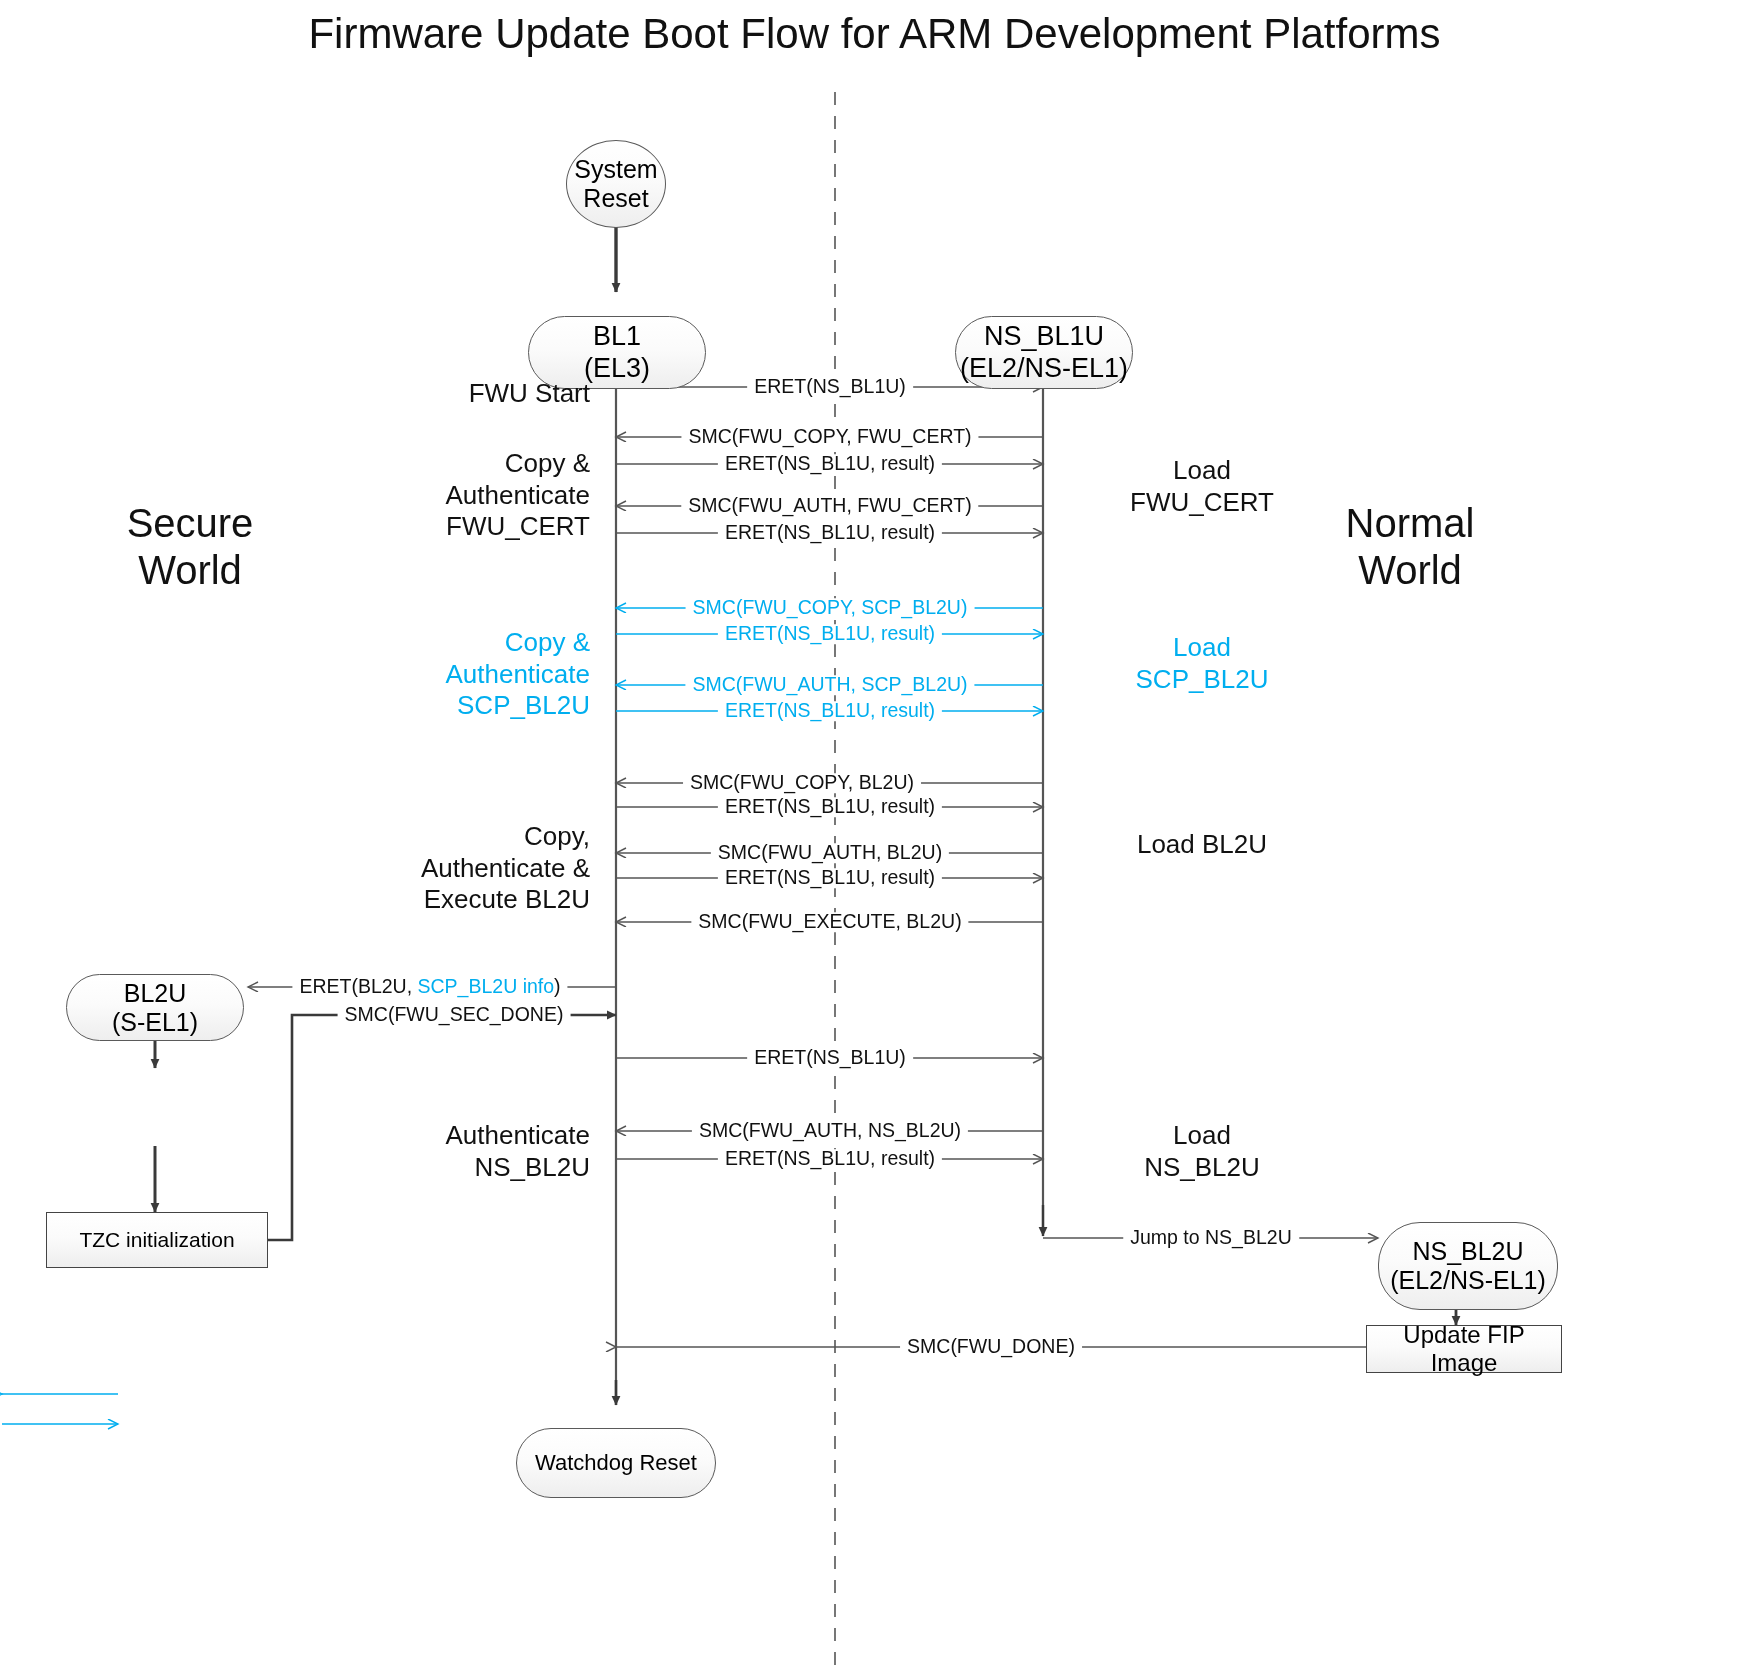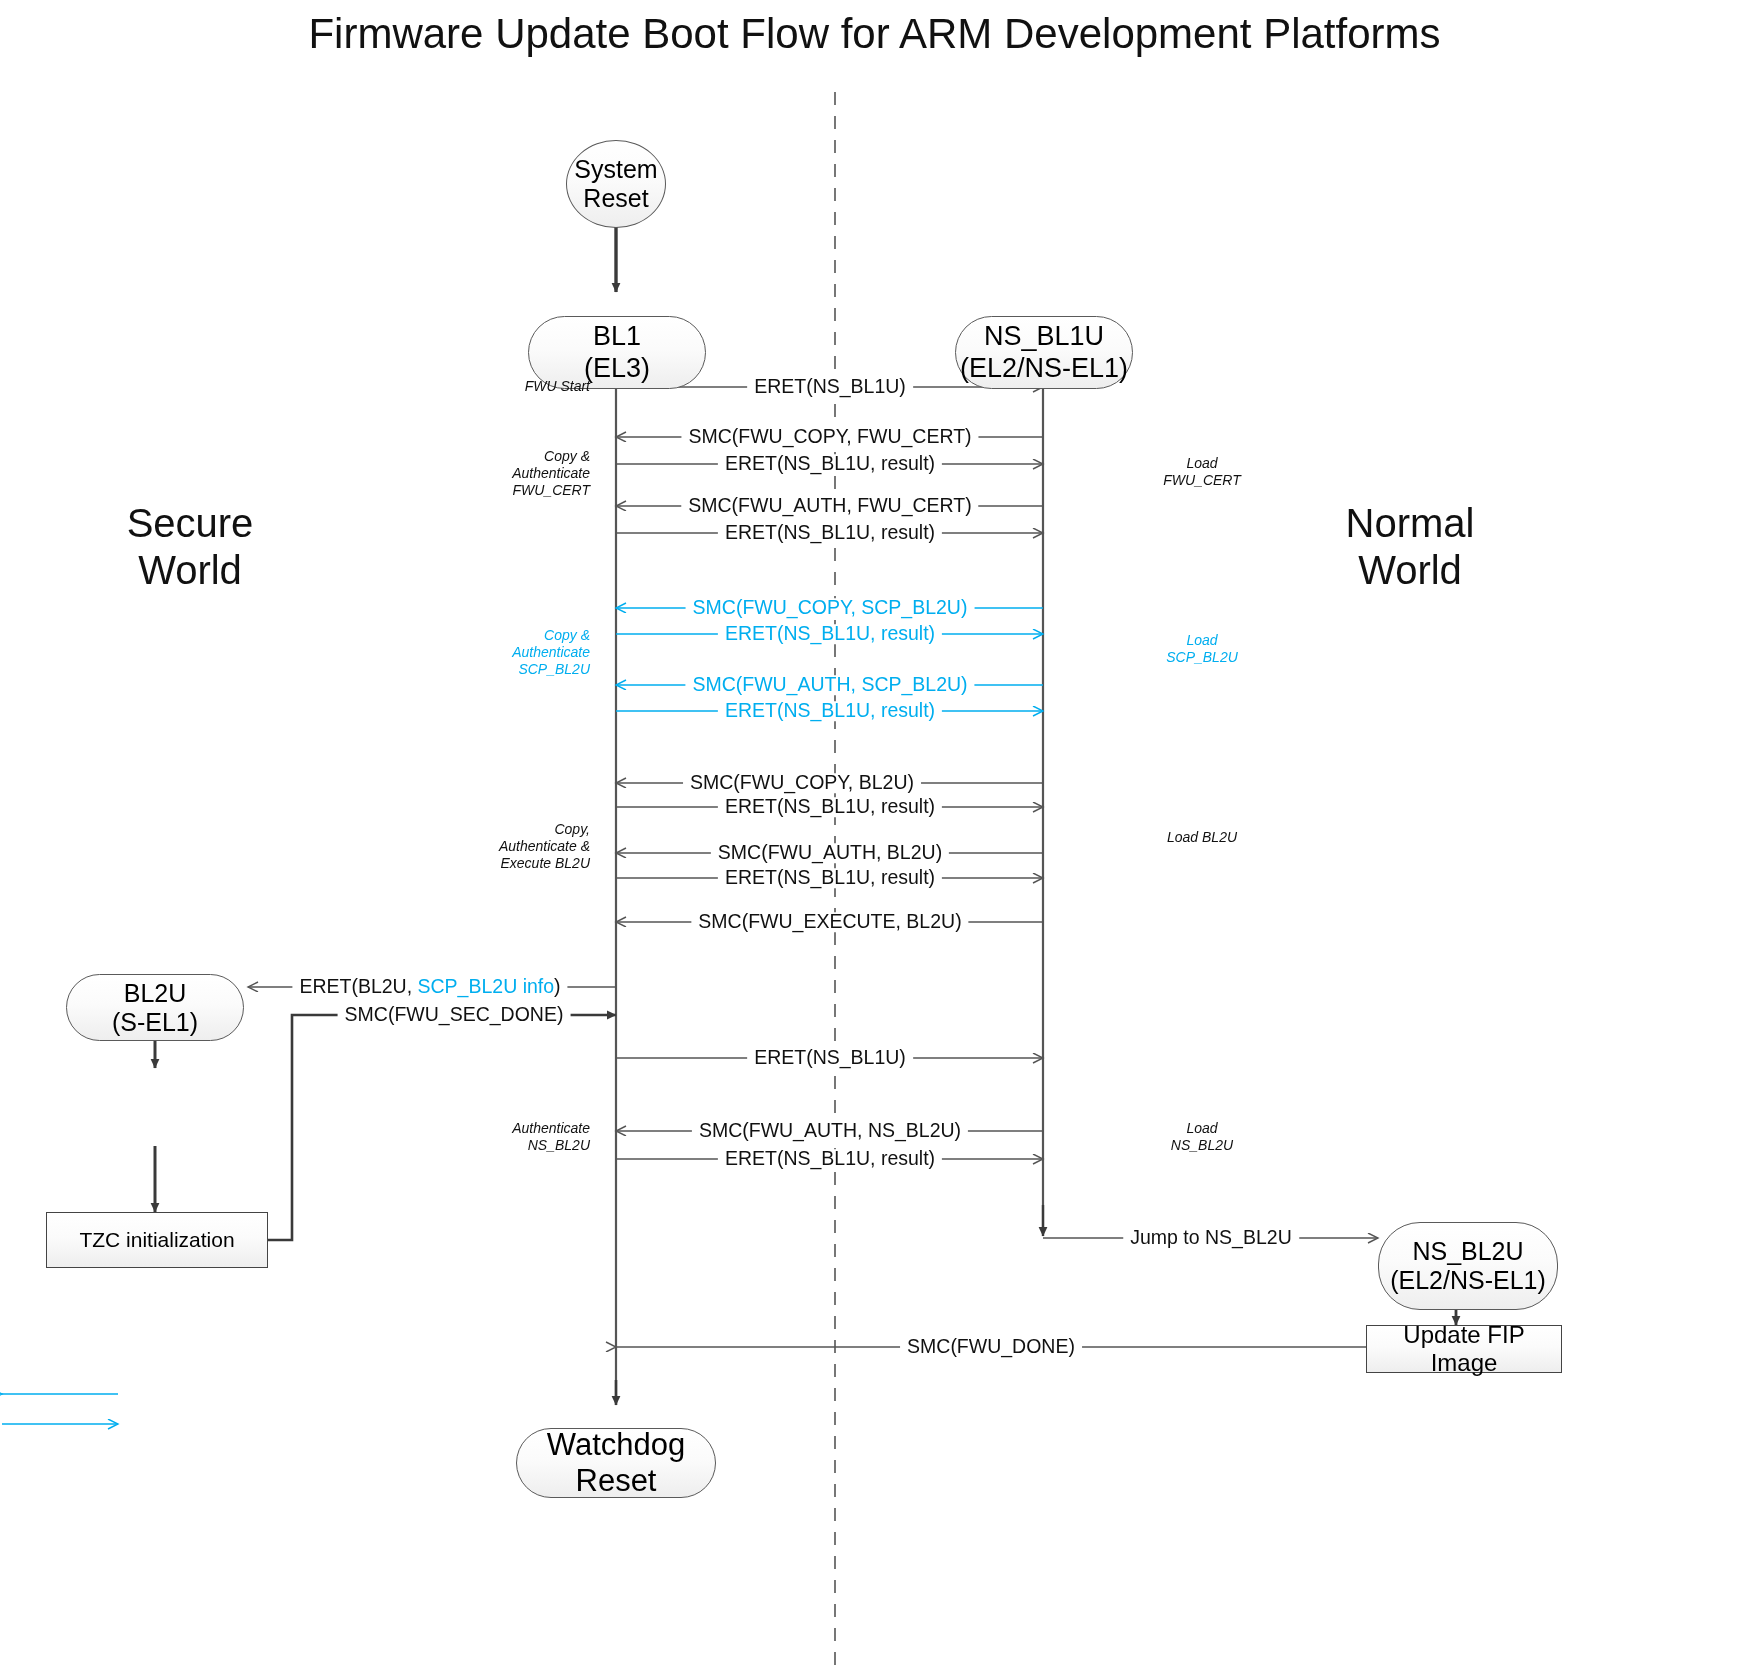--- a/index.html
+++ b/index.html
@@ -55,10 +55,9 @@
   
   .side{
     position:absolute;
-    font-size:14px;line-height:1.22;
+    font-size:26px;line-height:1.22;
     white-space:pre-line;
     color:#111;
-    font-style:italic;
   }
   .side.cyan{color:#00AEEF;}
   .side.ralign{text-align:right;}

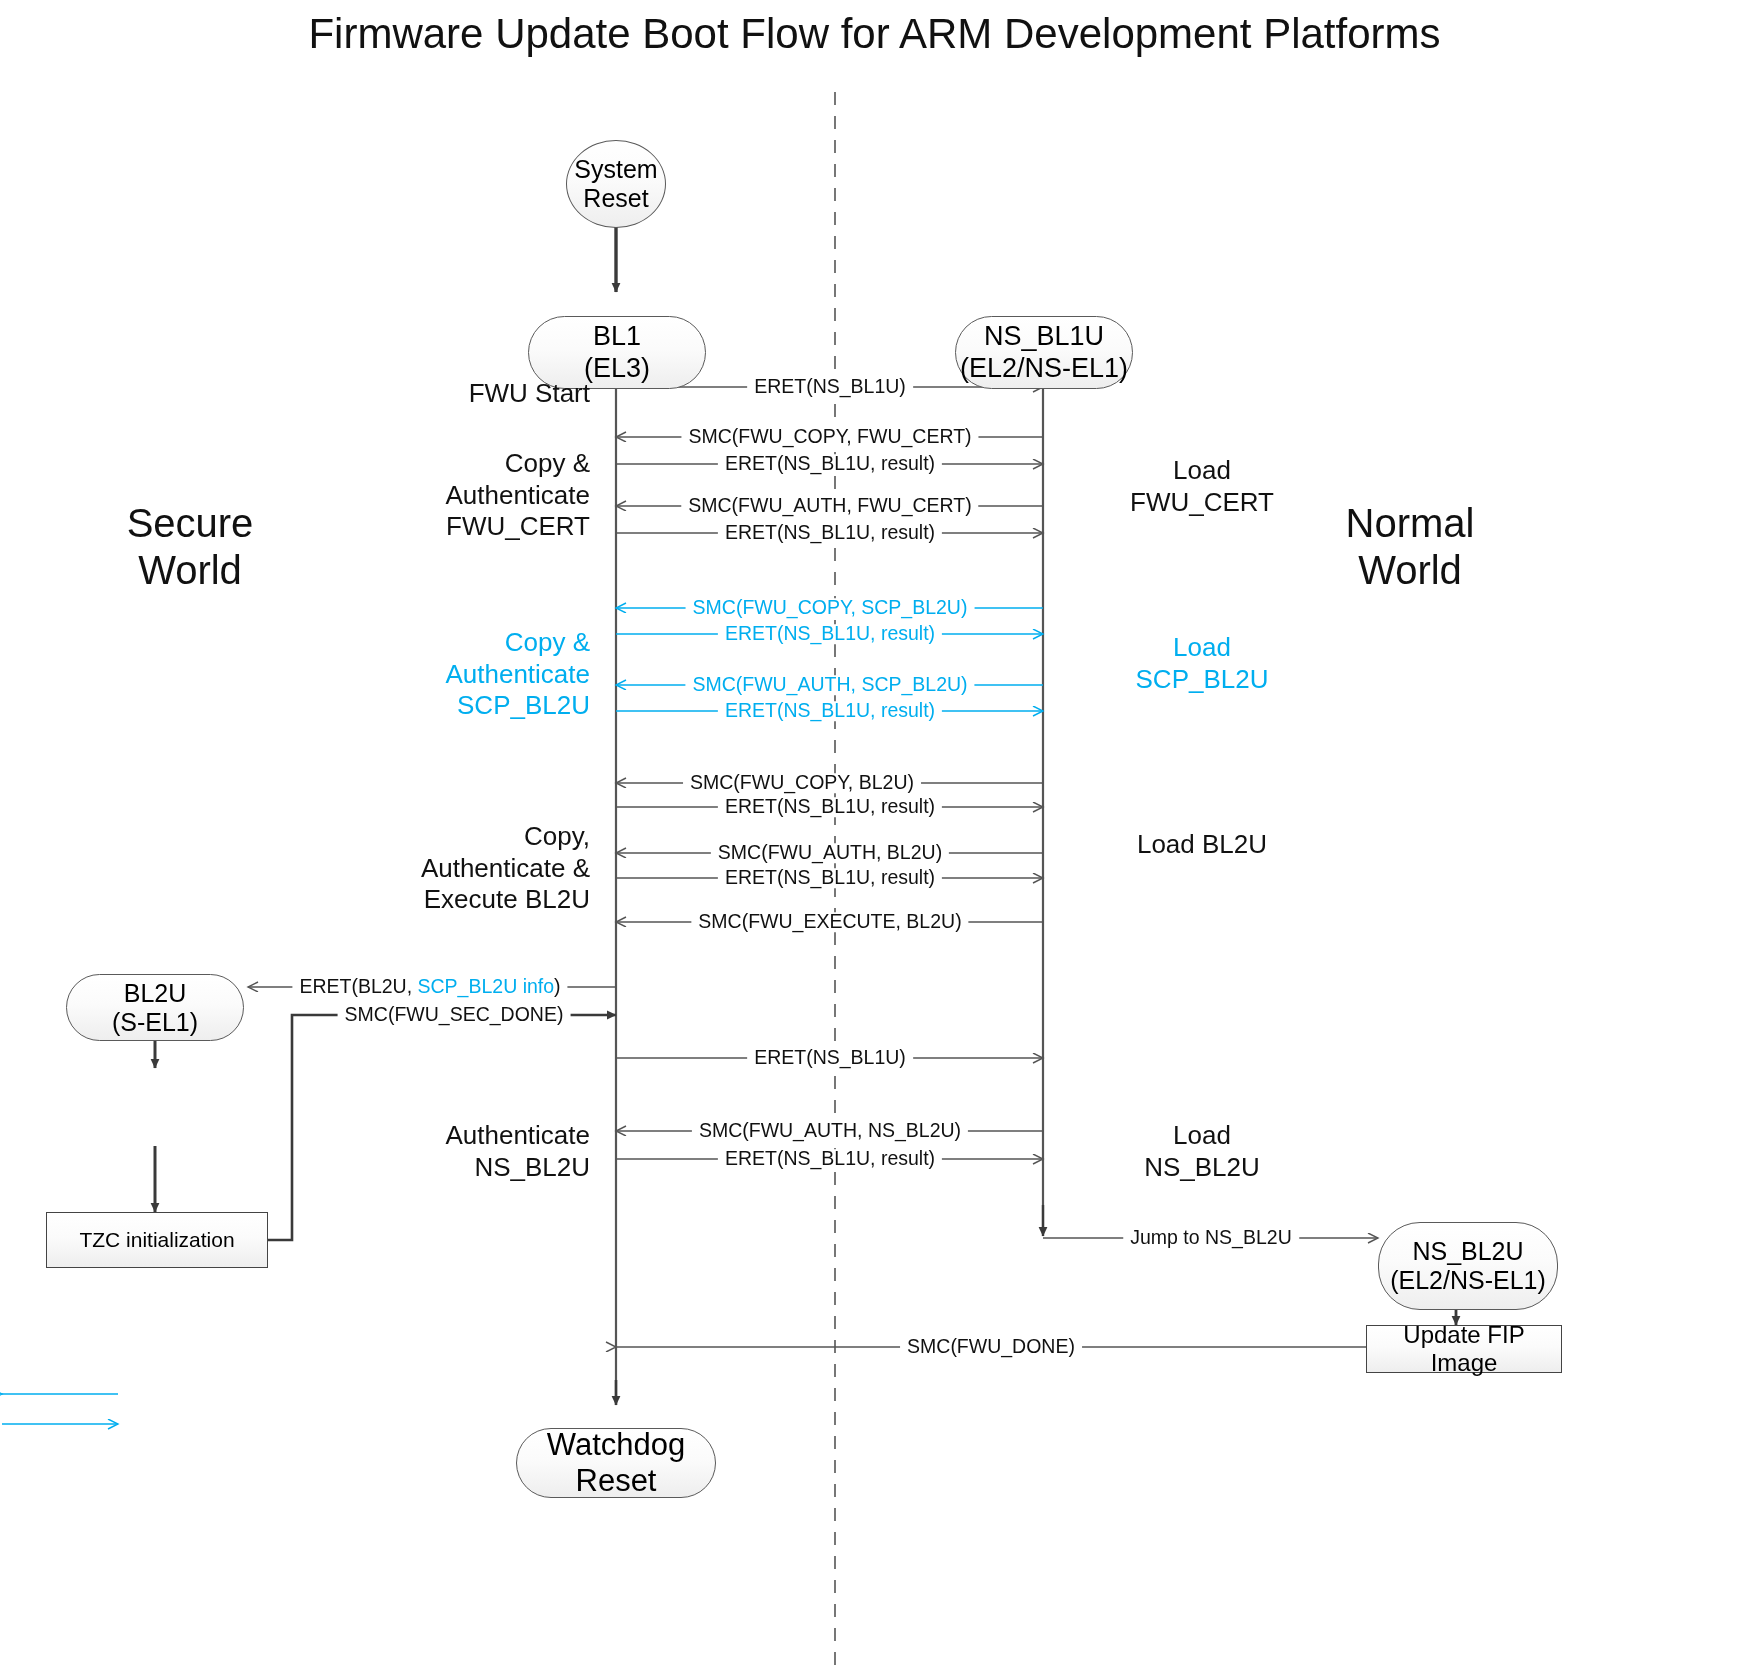--- a/index.html
+++ b/index.html
@@ -185,7 +185,7 @@
     <span>Update FIP Image</span>
   </div>
 
-  <div class="node round" style="left:516px;top:1404px;width:200px;height:70px;font-size:31px;">
+  <div class="node round" style="left:516px;top:1404px;width:200px;height:70px;font-size:22px;">
     <span>Watchdog Reset</span>
   </div>
 

